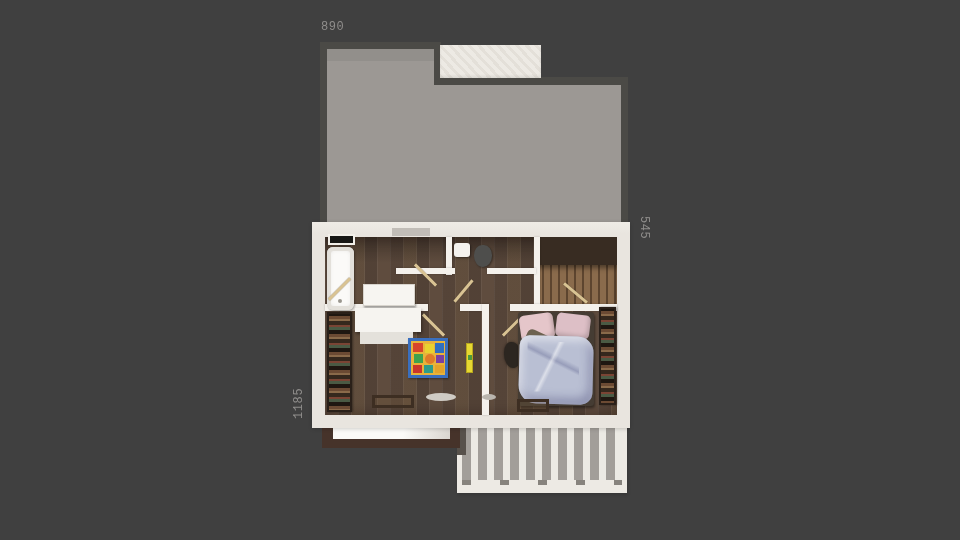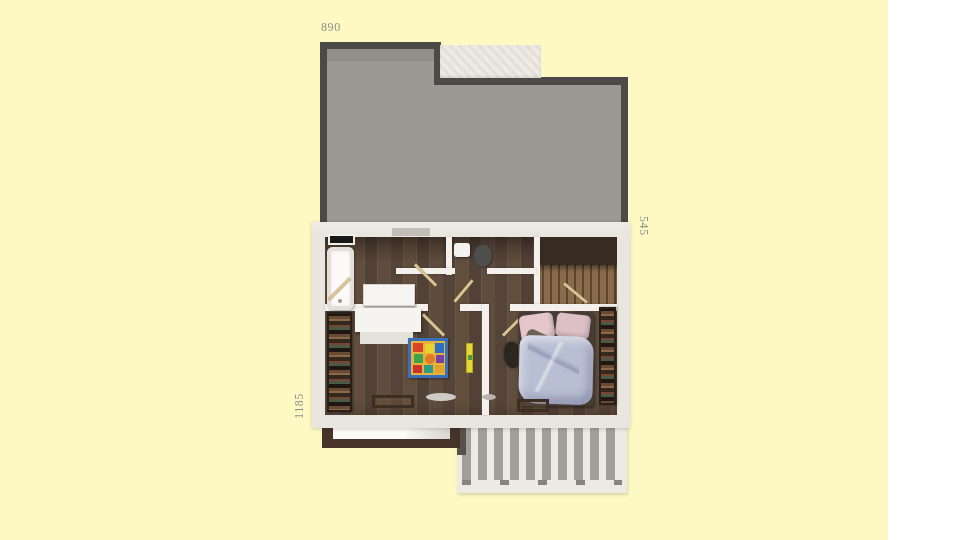--- a/index.html
+++ b/index.html
@@ -4,8 +4,8 @@
 <style>
   html,body{margin:0;padding:0;background:#ffffff;}
   #canvas{
-    position:relative;width:888px;height:540px;background:#fef9c3;overflow:hidden;
-    font-family:Liberation Serif, serif;
+    position:relative;width:960px;height:540px;background:#404040;overflow:hidden;
+    font-family:Liberation Mono, monospace;
   }
   [data-name]{box-sizing:border-box;}
   .abs{position:absolute;}

